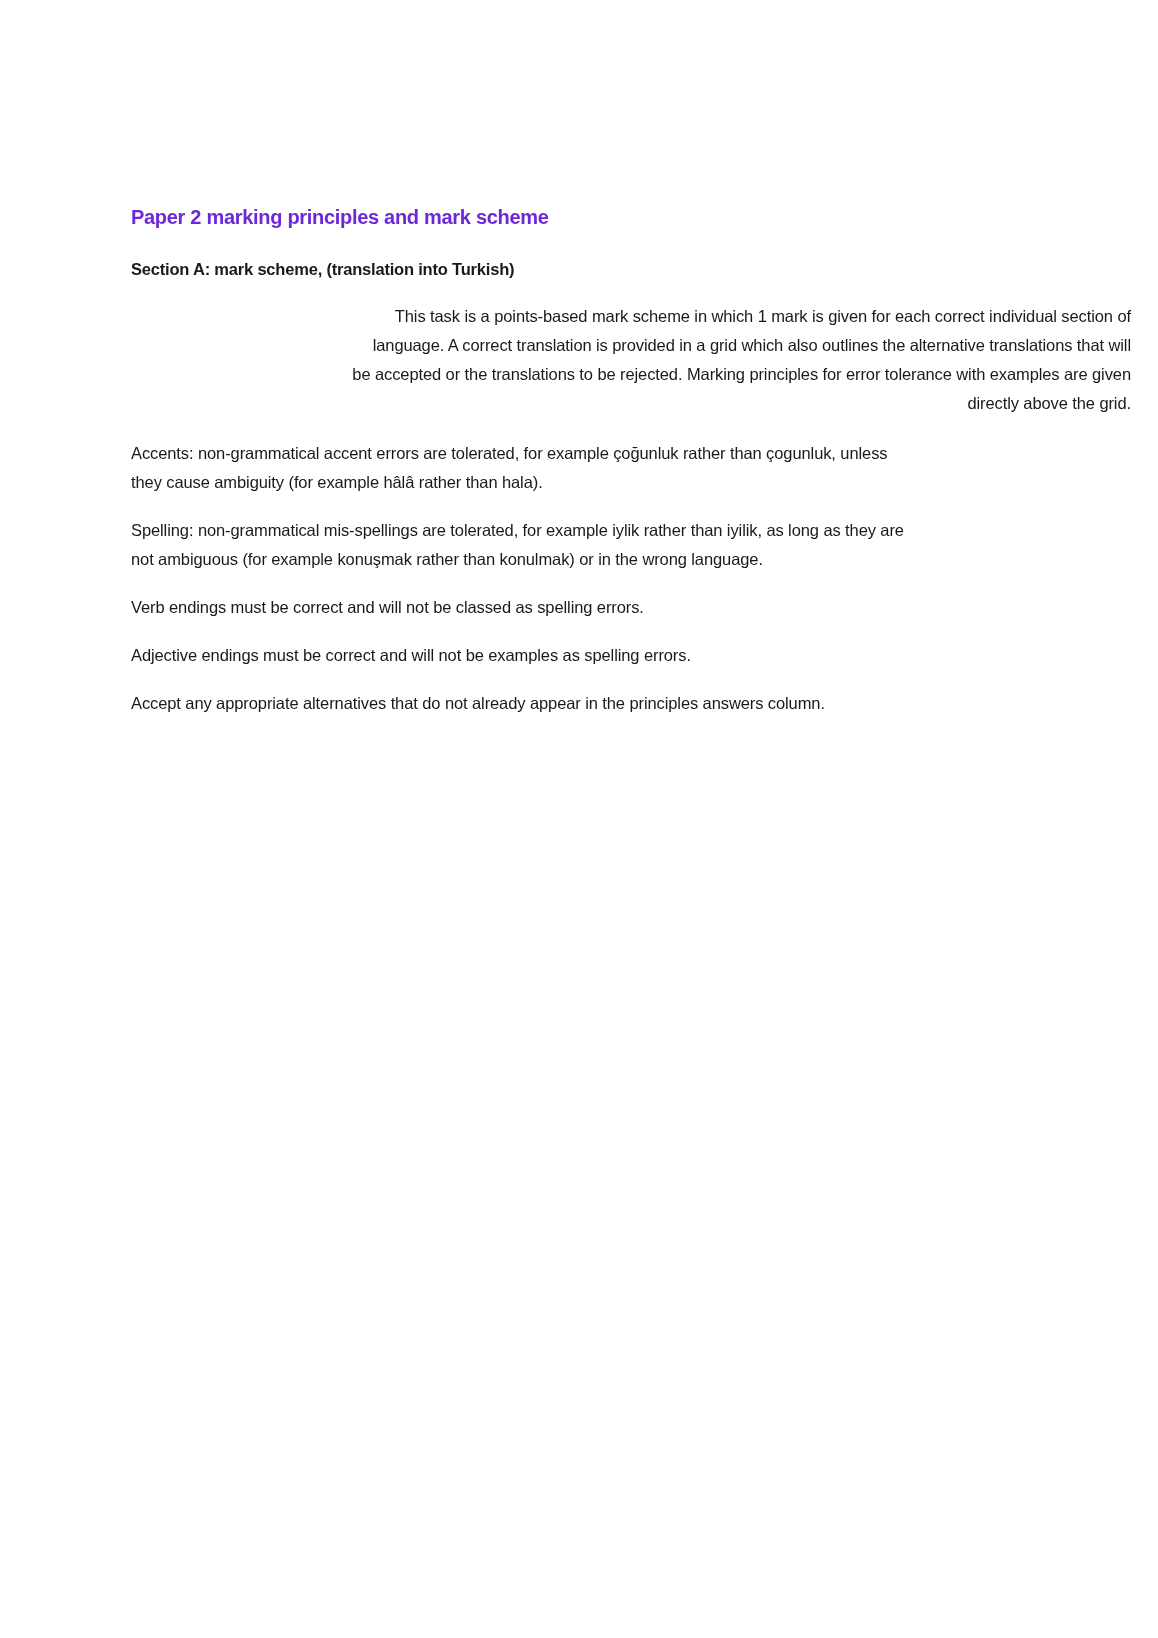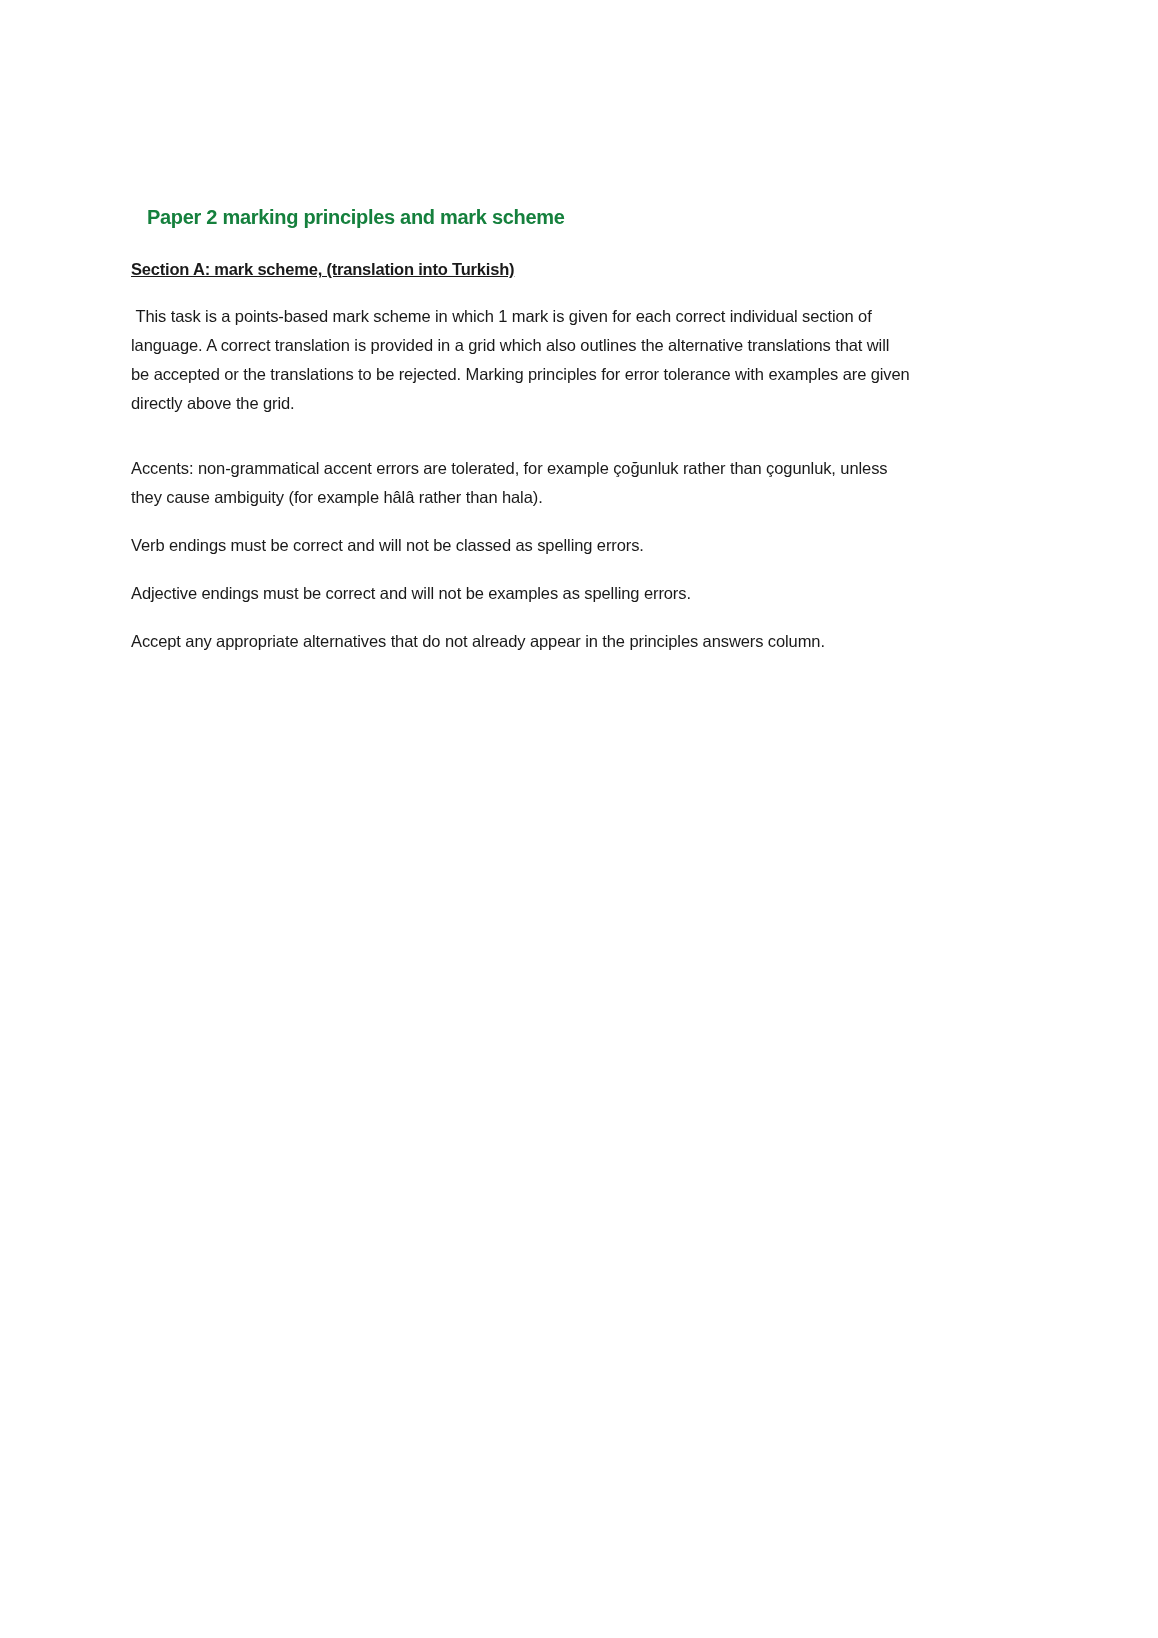--- a/index.html
+++ b/index.html
@@ -31,8 +31,8 @@
     line-height: 28px;
     font-weight: bold;
     letter-spacing: -0.3px;
-    color: #15803d;
-    margin: 0 0 25px 16px;
+    color: #6d28d9;
+    margin: 0 0 25px 0;
   }
   .section-heading {
     font-size: 16.5px;

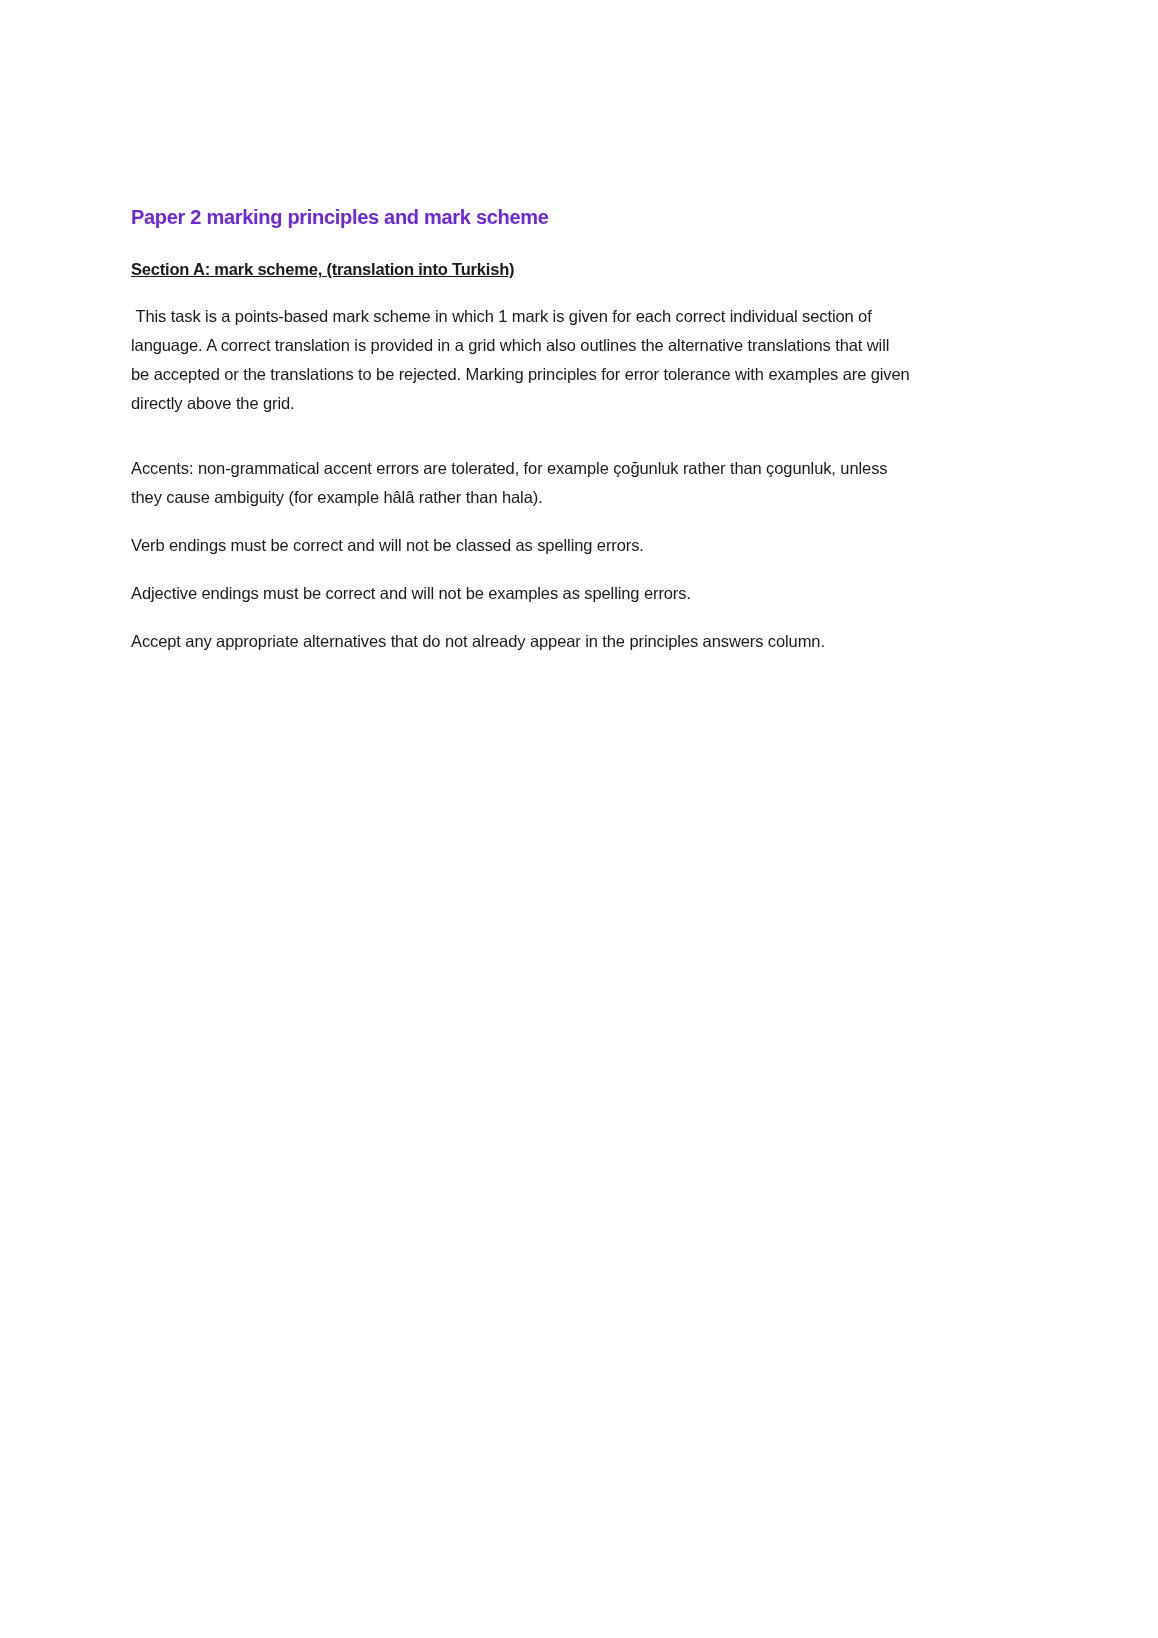--- a/index.html
+++ b/index.html
@@ -41,7 +41,6 @@
     letter-spacing: -0.2px;
     color: #1a1a1a;
     margin: 0 0 20px 0;
-    text-decoration: underline;
   }
   .body-para {
     font-size: 16.5px;

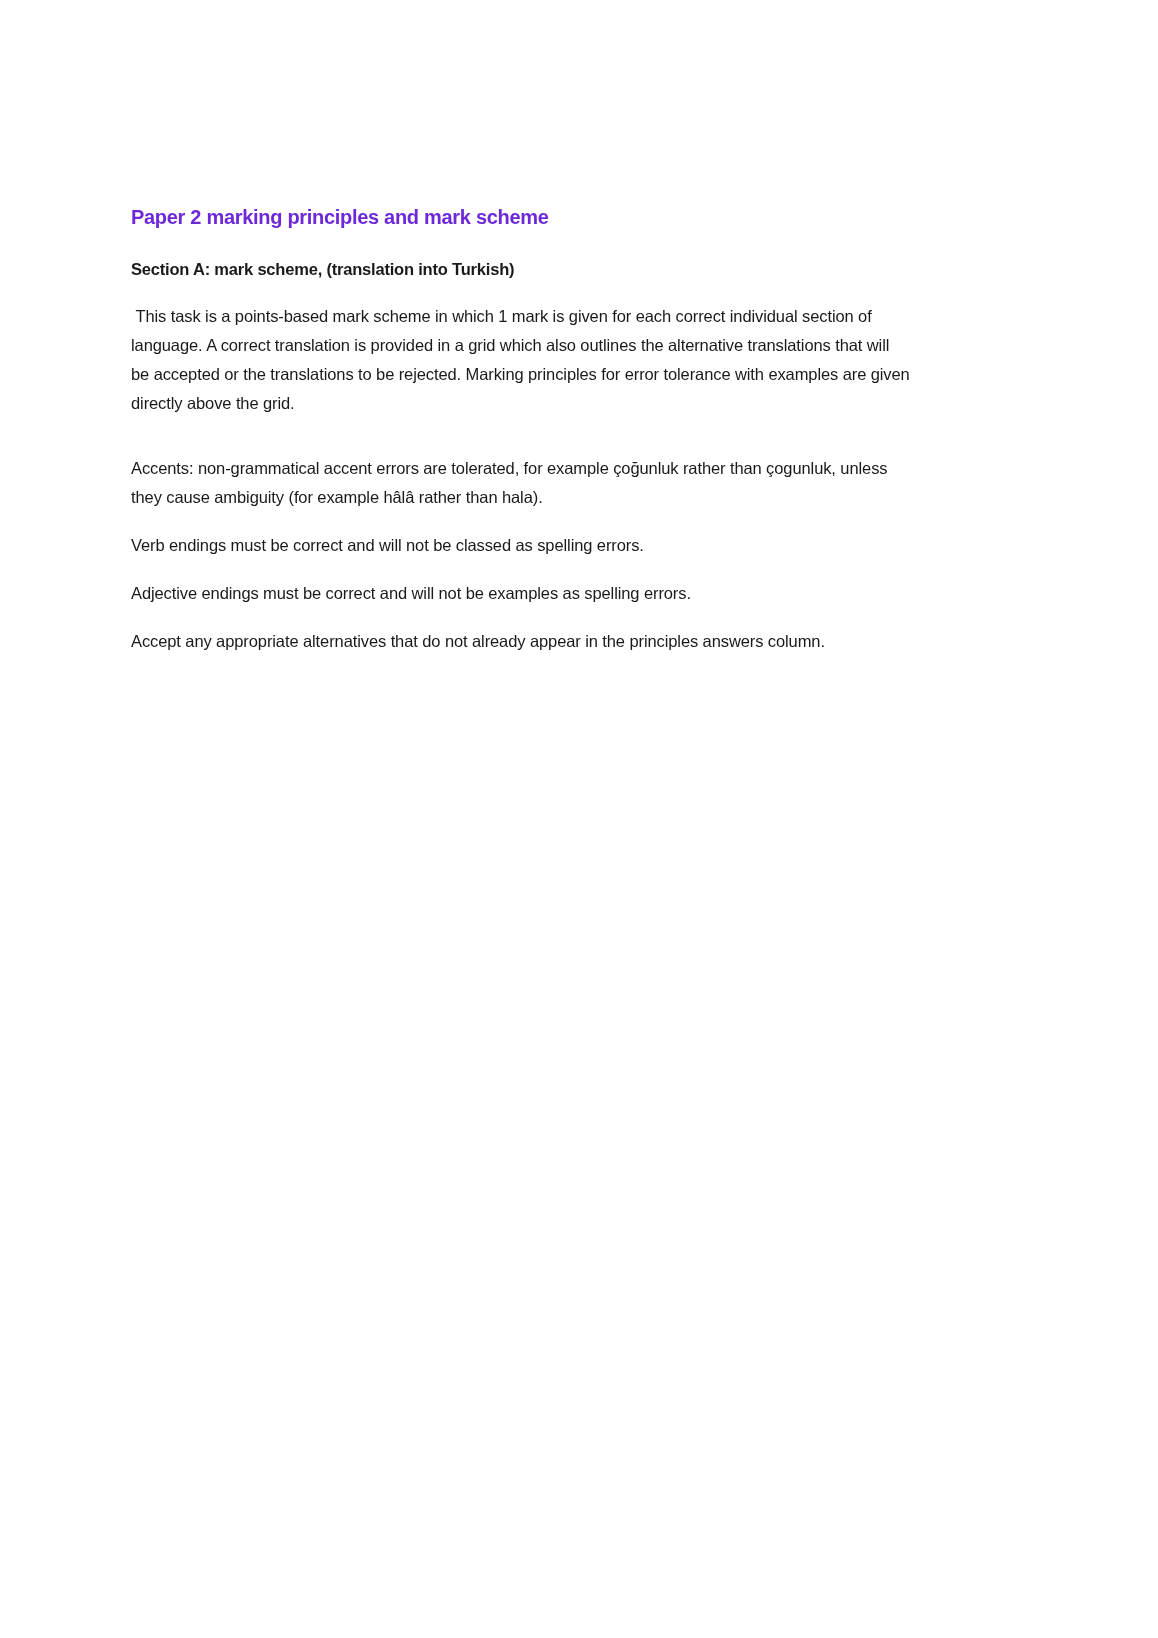--- a/index.html
+++ b/index.html
@@ -51,7 +51,8 @@
     white-space: pre-wrap; 
   }
   .body-para.before-heading {
-    margin-bottom: 36px;
+    margin-bottom: 21px;
+    text-align: right;
   }
 </style>
 </head>

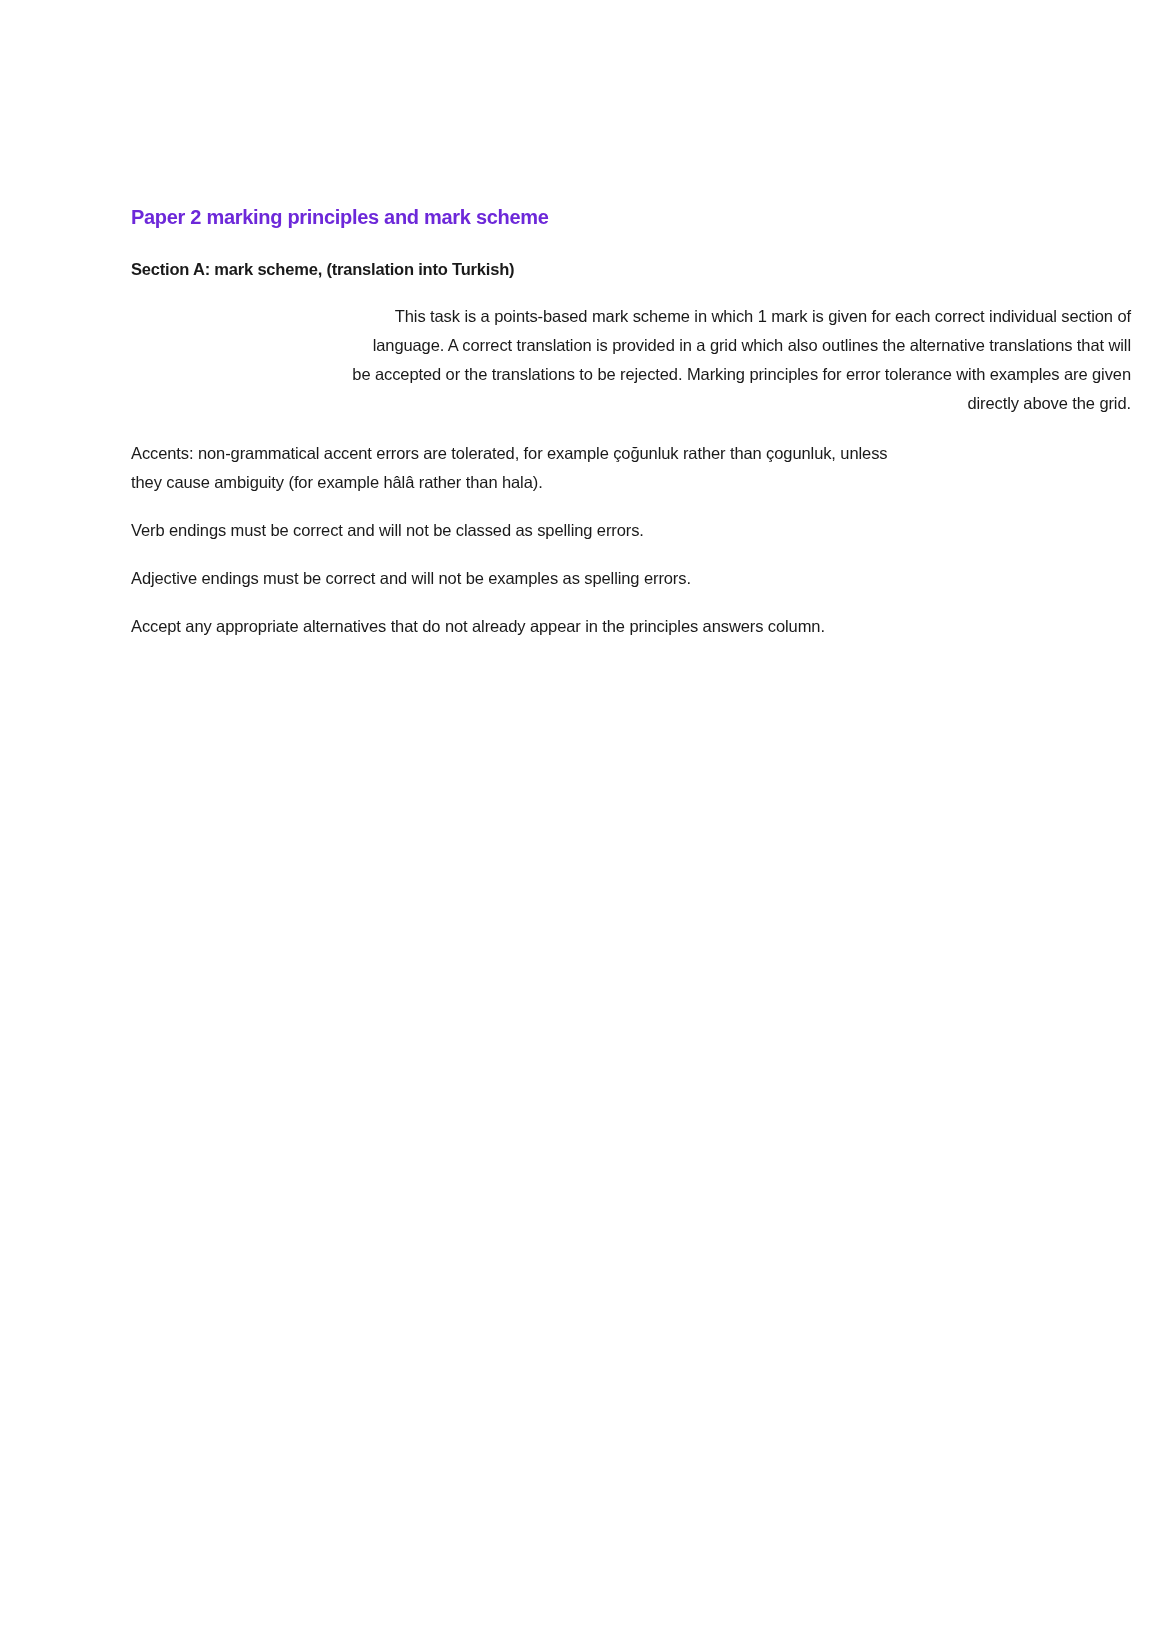--- a/index.html
+++ b/index.html
@@ -74,6 +74,8 @@
     <p class="body-para">Accents: non-grammatical accent errors are tolerated, for example çoğunluk rather than çogunluk, unless
 they cause ambiguity (for example hâlâ rather than hala).</p>
 
+    <p class="body-para">Spelling: non-grammatical mis-spellings are tolerated, for example iylik rather than iyilik, as long as they are
+not ambiguous (for example konuşmak rather than konulmak) or in the wrong language.</p>
 
     <p class="body-para">Verb endings must be correct and will not be classed as spelling errors.</p>
 

